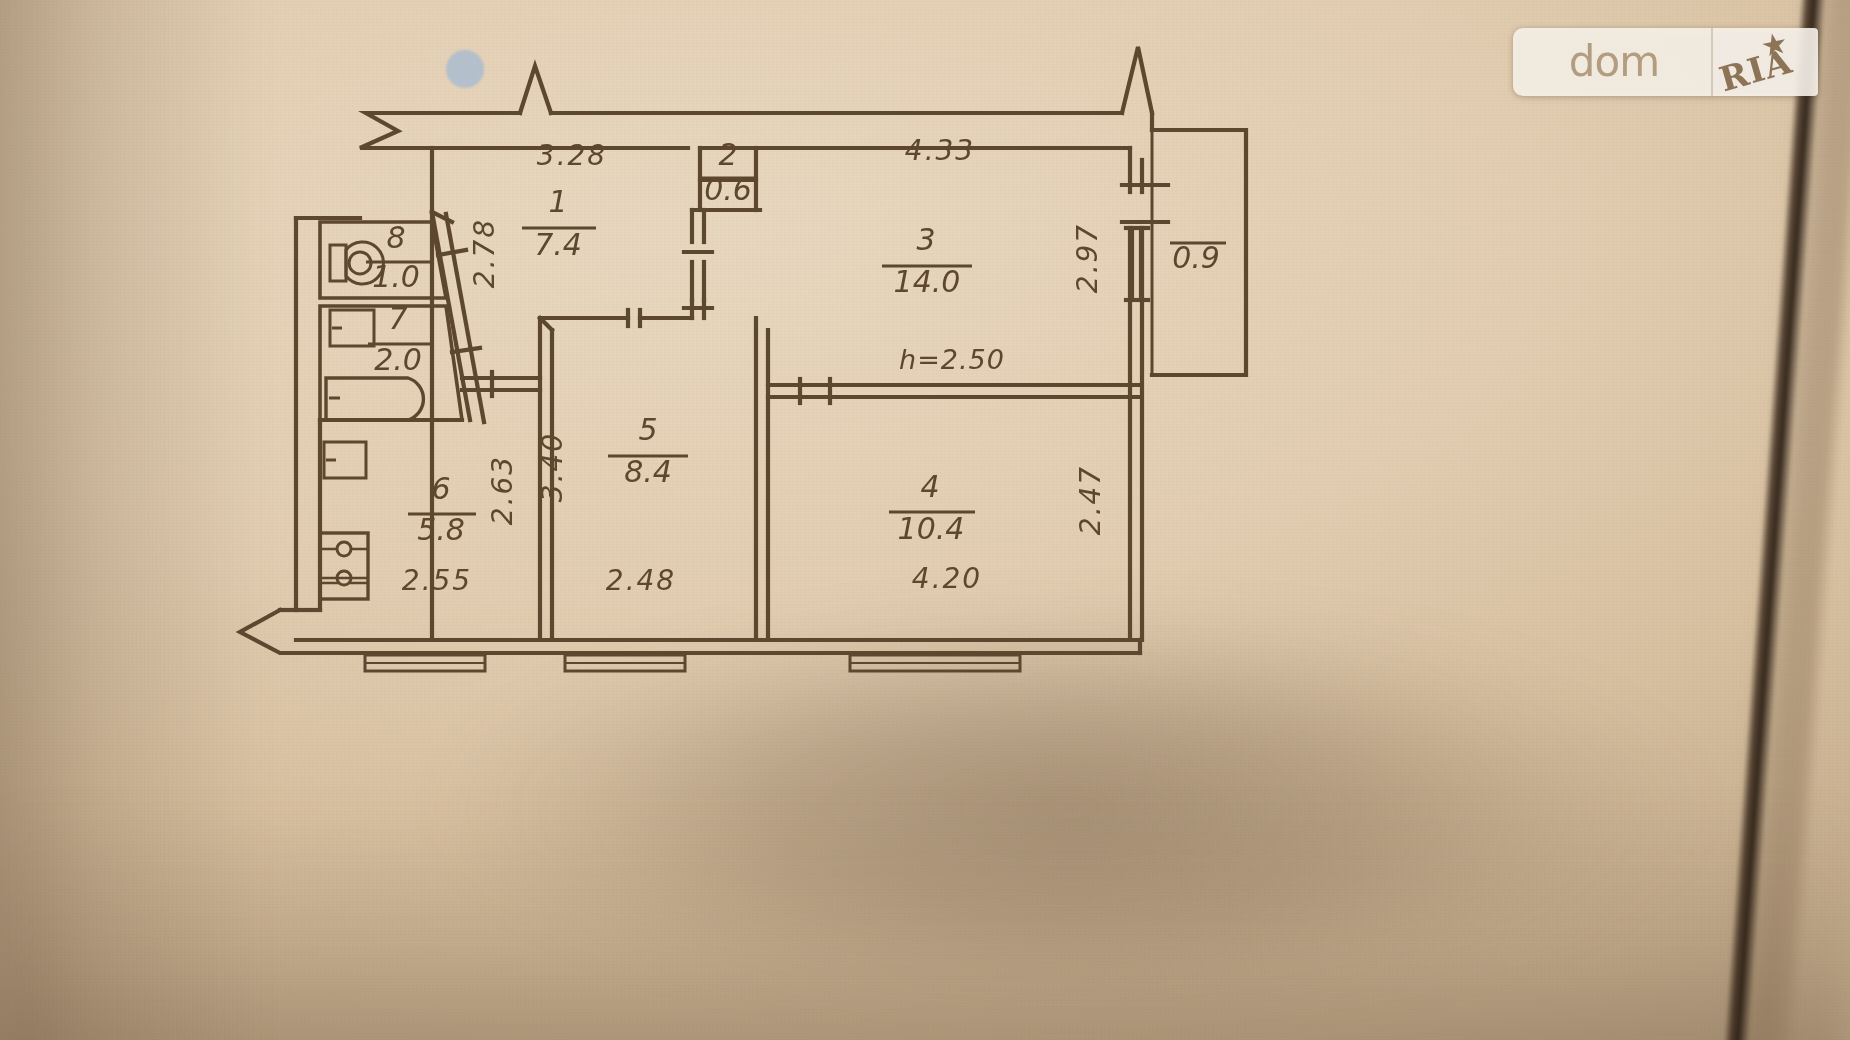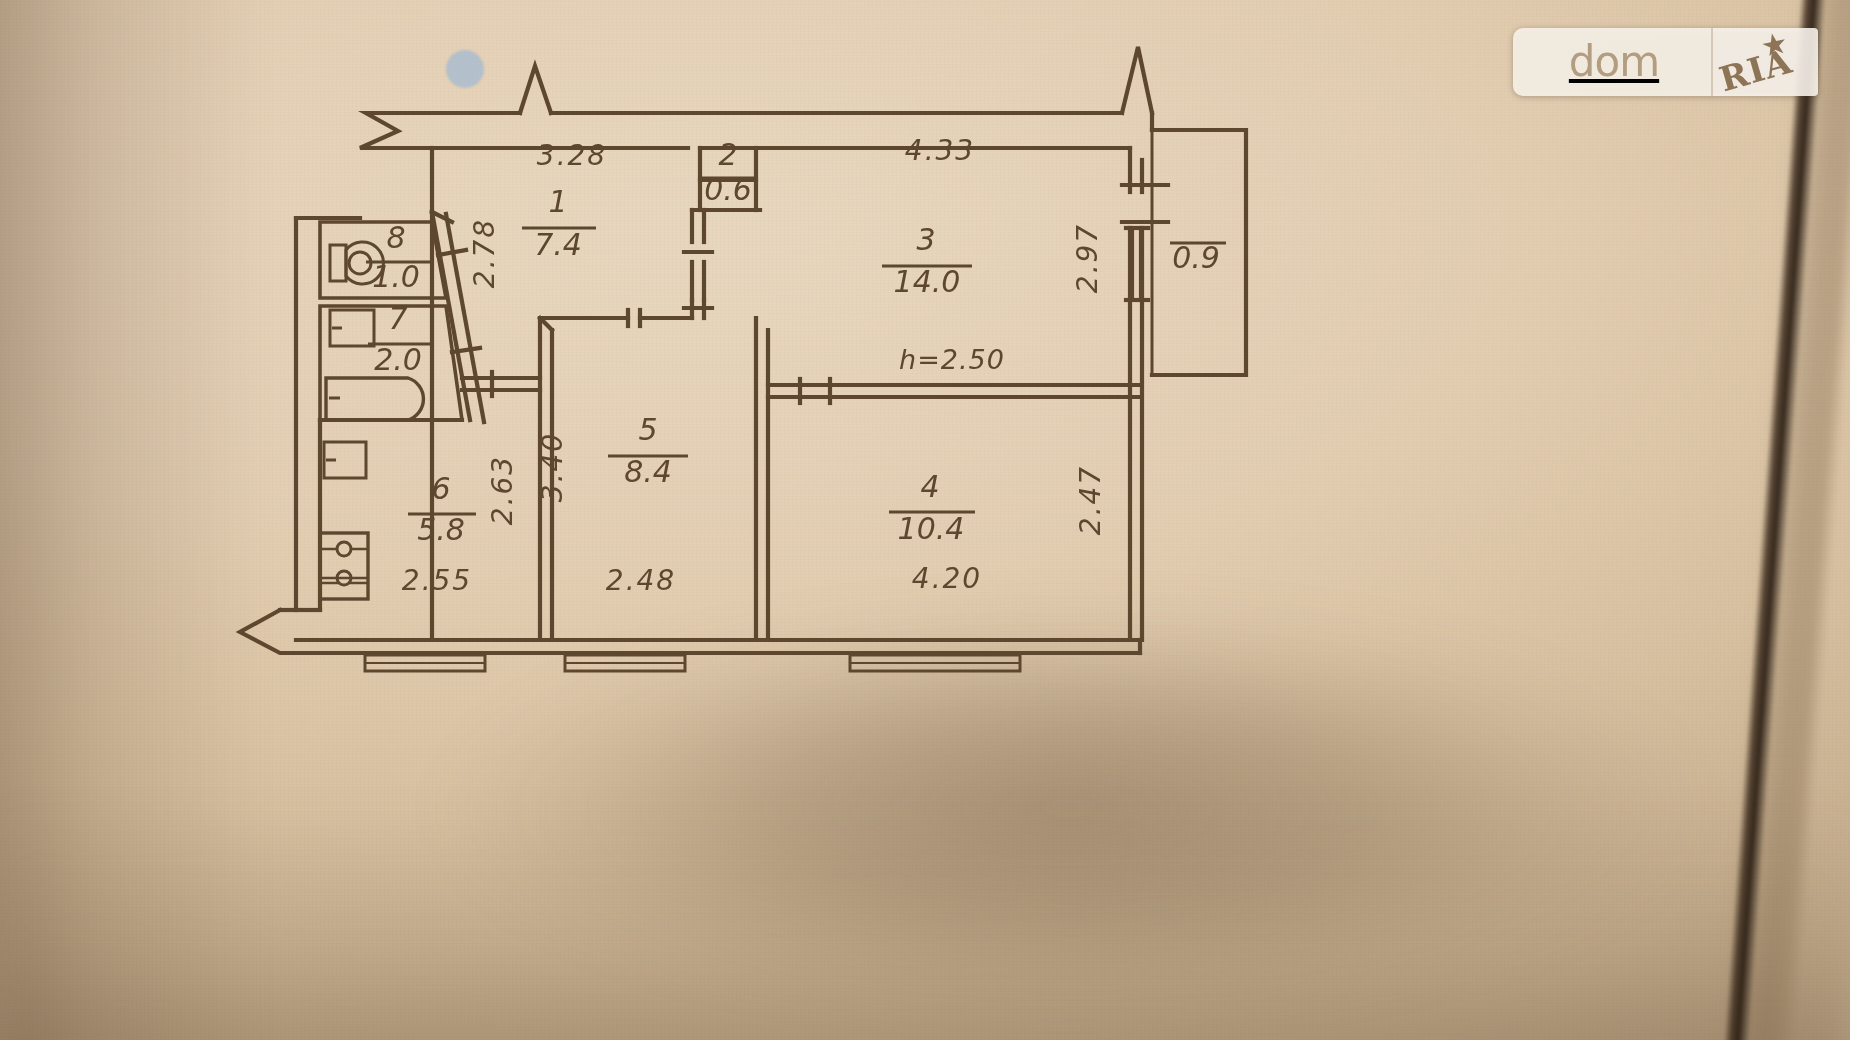--- a/index.html
+++ b/index.html
@@ -73,7 +73,6 @@
     display:flex;align-items:stretch;
     height:68px;
     filter:drop-shadow(0 1px 3px rgba(60,44,28,.35));
-    text-decoration:underline;
   }
   .wm-dom{
     background:rgba(248,243,234,.90);

